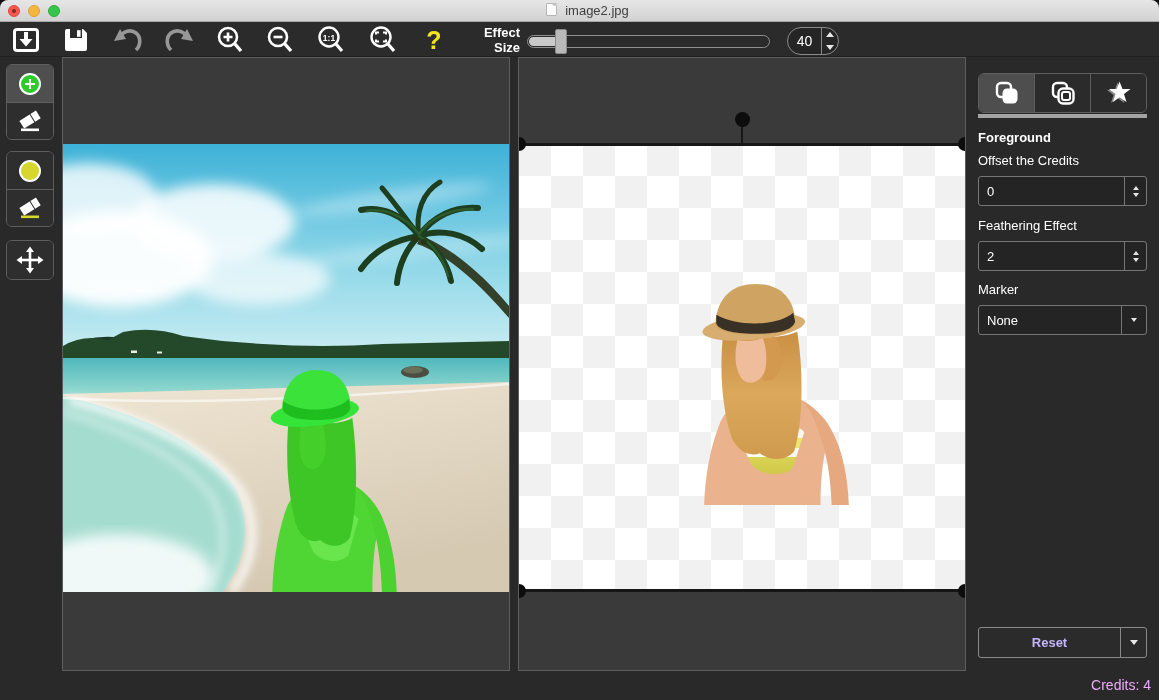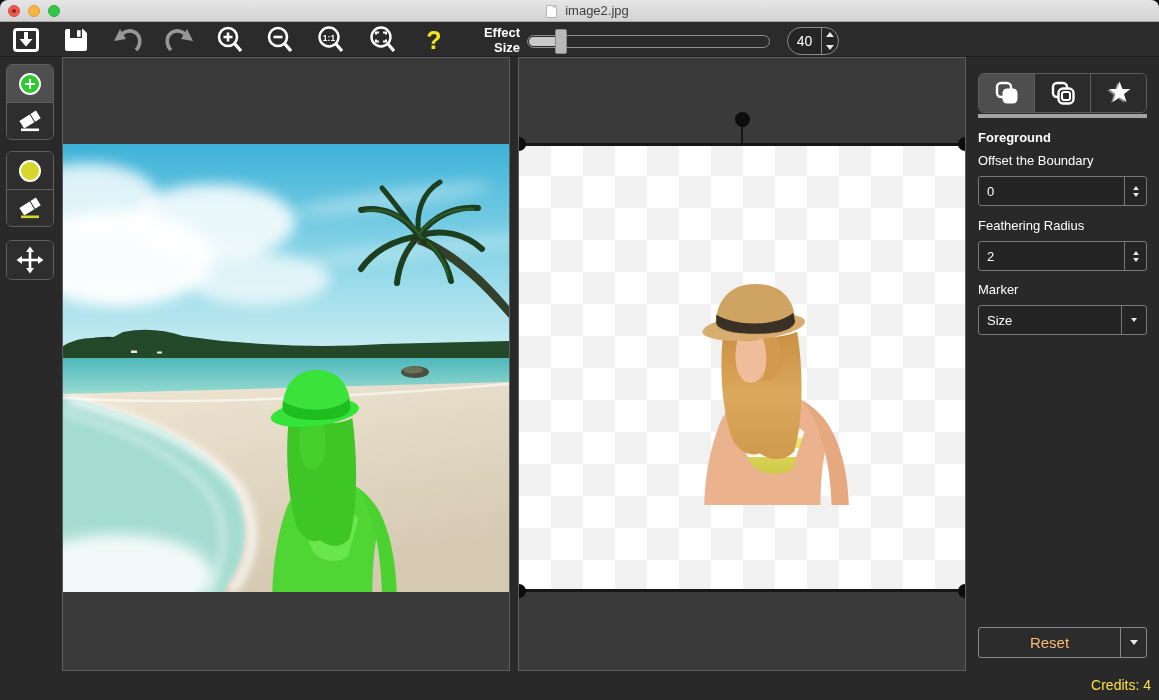--- a/index.html
+++ b/index.html
@@ -18,7 +18,7 @@
   .tl.red .dot{ width:4px; height:4px; border-radius:50%; background:#7e2c26; }
   .tl.yellow{ background:#f5b63d; border:1px solid #dfa133; }
   .tl.green{ background:#35c649; border:1px solid #2cab3e; }
-  .title-wrap{ display:flex; align-items:flex-end; gap:8px;margin-left:16px; }
+  .title-wrap{ display:flex; align-items:flex-start; gap:8px;margin-left:16px; }
   .doc-icon{ width:11px; height:13px; background:#fdfdfd; border:1px solid #b5b5b5; border-radius:1px; position:relative; }
   .doc-icon:after{ content:""; position:absolute; right:-1px; top:-1px; border:3px solid;
      border-color:#d2d2d2 #d2d2d2 #cfcfcf transparent; border-left-color:transparent;

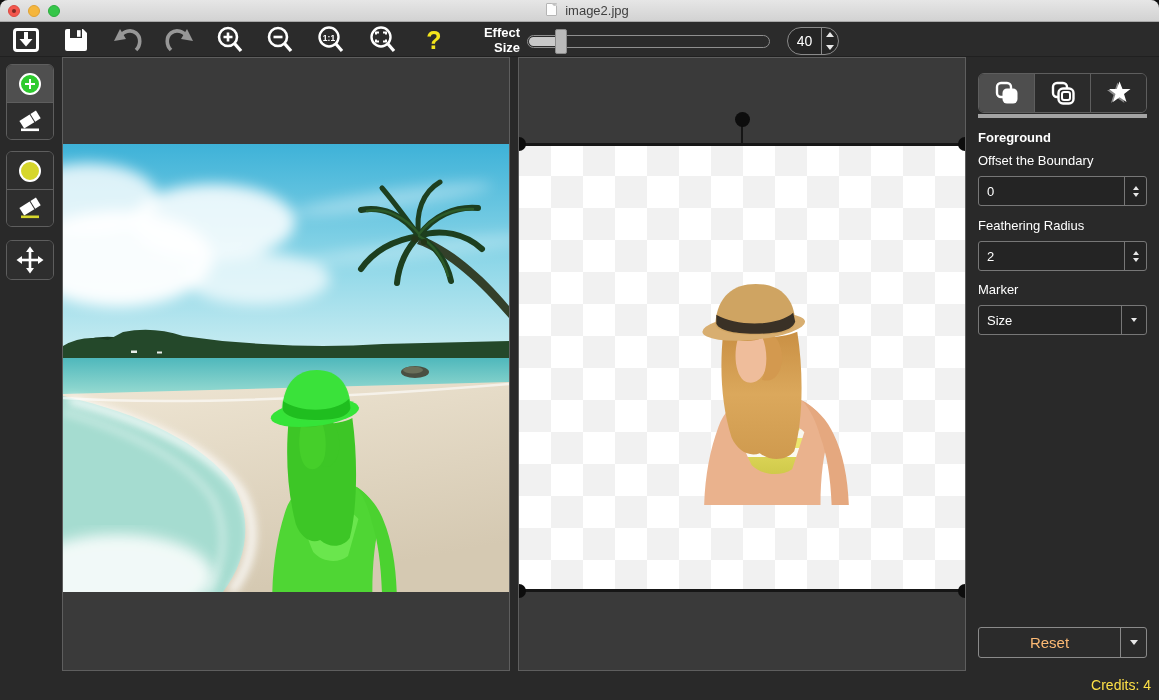--- a/index.html
+++ b/index.html
@@ -387,7 +387,7 @@
       <div class="tab-underline"></div>
 
       <div class="insp-label bold" style="top:73px">Foreground</div>
-      <div class="insp-label" style="top:96px">Offset the Boundary</div>
+      <div class="insp-label" style="top:96px">Offset the Credits</div>
       <div class="field" style="top:119px">
         <div class="field-val">0</div>
         <div class="field-ctl">

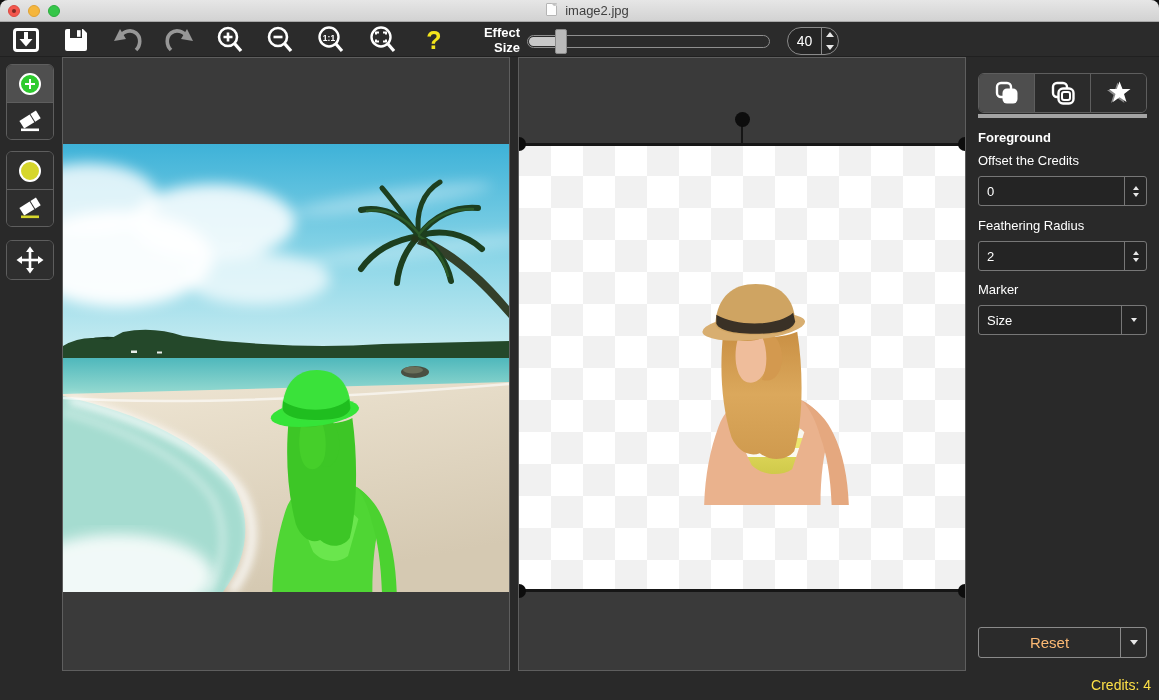--- a/index.html
+++ b/index.html
@@ -395,7 +395,7 @@
           <span class="tri-dn"></span>
         </div>
       </div>
-      <div class="insp-label" style="top:161px">Feathering Radius</div>
+      <div class="insp-label" style="top:161px">Feathering Effect</div>
       <div class="field" style="top:184px">
         <div class="field-val">2</div>
         <div class="field-ctl">

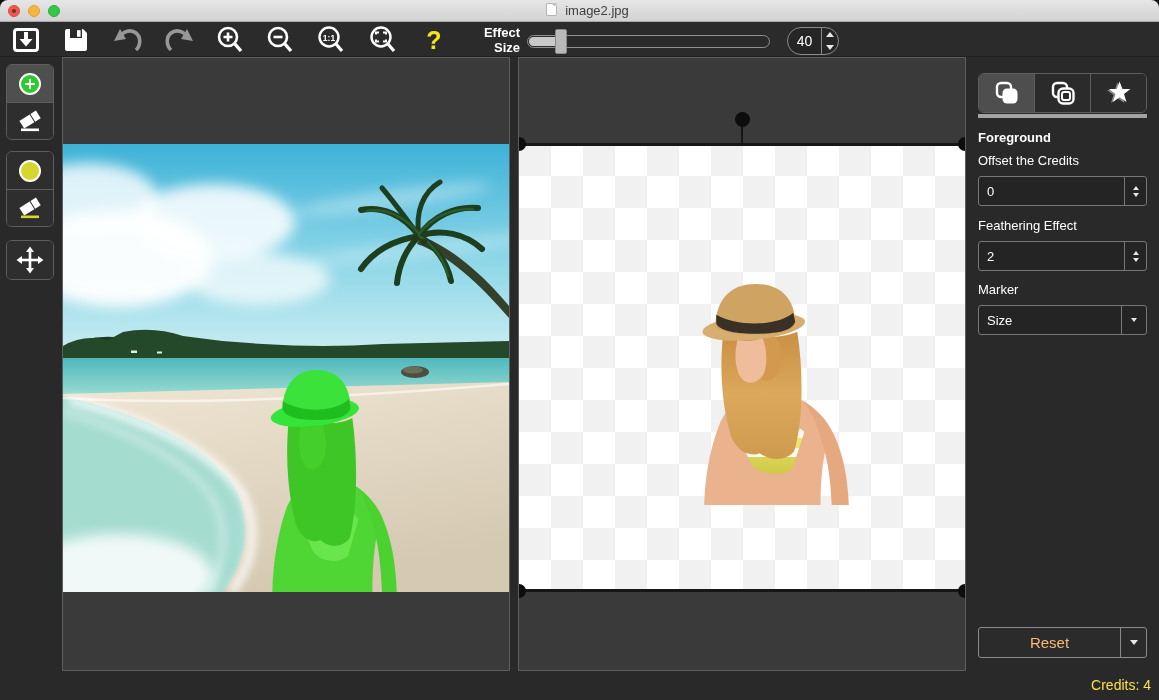--- a/index.html
+++ b/index.html
@@ -405,7 +405,7 @@
       </div>
       <div class="insp-label" style="top:225px">Marker</div>
       <div class="field" style="top:248px">
-        <div class="field-val">Size</div>
+        <div class="field-val">None</div>
         <div class="field-ctl dd">
           <span class="tri-dn"></span>
         </div>

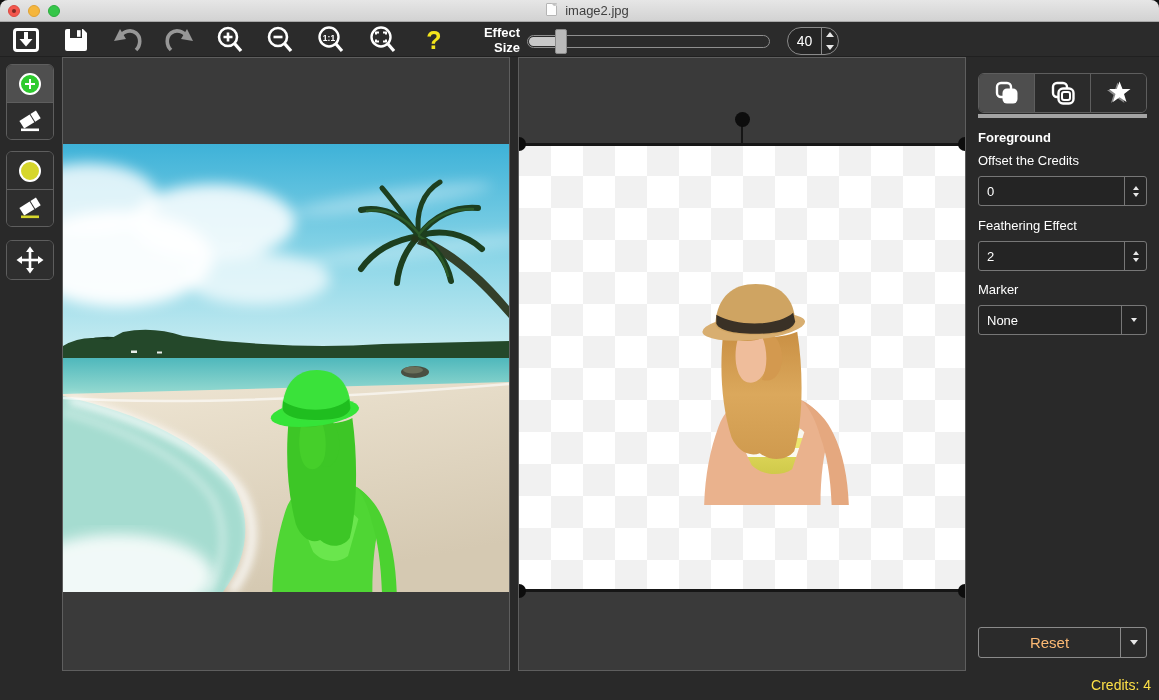--- a/index.html
+++ b/index.html
@@ -94,7 +94,7 @@
   .field-ctl.dd{ width:25px; }
   .reset-btn{ position:absolute; left:12px; top:570px; width:169px; height:31px; border:1px solid #8a8a8a;
      border-radius:3px; display:flex; background:#2b2b2b; }
-  .reset-main{ flex:1; display:flex; align-items:center; justify-content:center; color:#fdba74; font-size:15px; font-weight:normal; }
+  .reset-main{ flex:1; display:flex; align-items:center; justify-content:center; color:#c4b5fd; font-size:13px; font-weight:bold; }
   .reset-arrow{ width:26px; border-left:1px solid #8a8a8a; display:flex; align-items:center; justify-content:center; }
   .credits{ position:absolute; right:8px; top:620px; color:#fde047; font-size:14px; }
 </style>

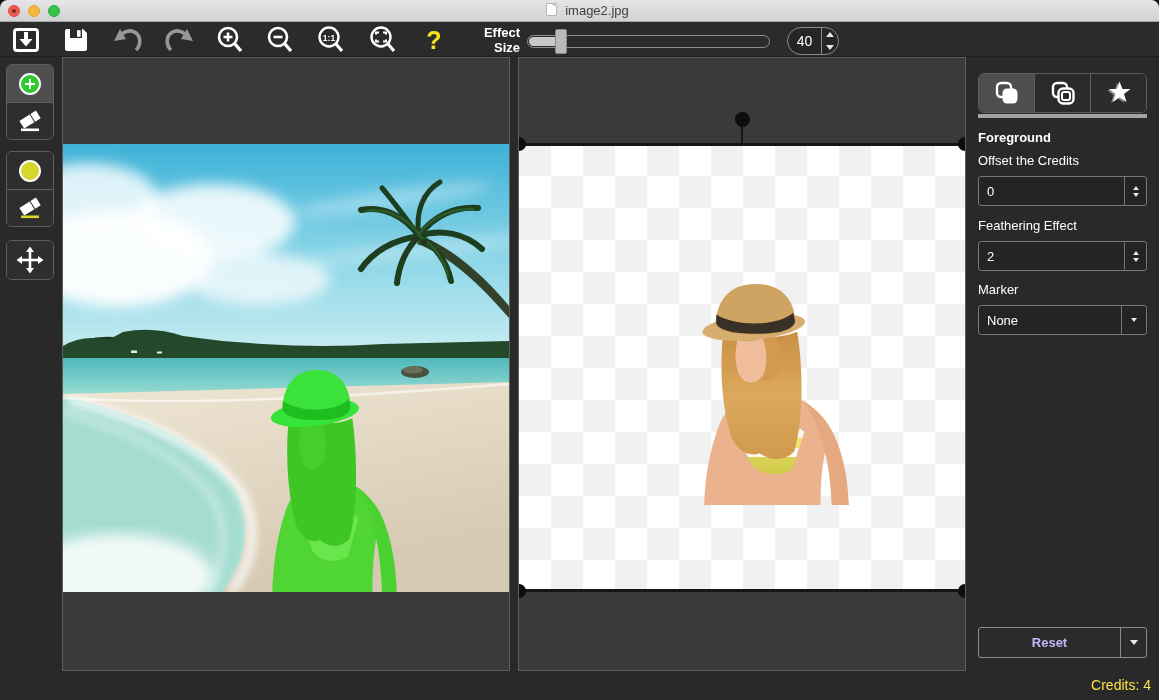--- a/index.html
+++ b/index.html
@@ -96,7 +96,7 @@
      border-radius:3px; display:flex; background:#2b2b2b; }
   .reset-main{ flex:1; display:flex; align-items:center; justify-content:center; color:#c4b5fd; font-size:13px; font-weight:bold; }
   .reset-arrow{ width:26px; border-left:1px solid #8a8a8a; display:flex; align-items:center; justify-content:center; }
-  .credits{ position:absolute; right:8px; top:620px; color:#fde047; font-size:14px; }
+  .credits{ position:absolute; right:8px; top:620px; color:#f0abfc; font-size:14px; }
 </style>
 </head>
 <body>

